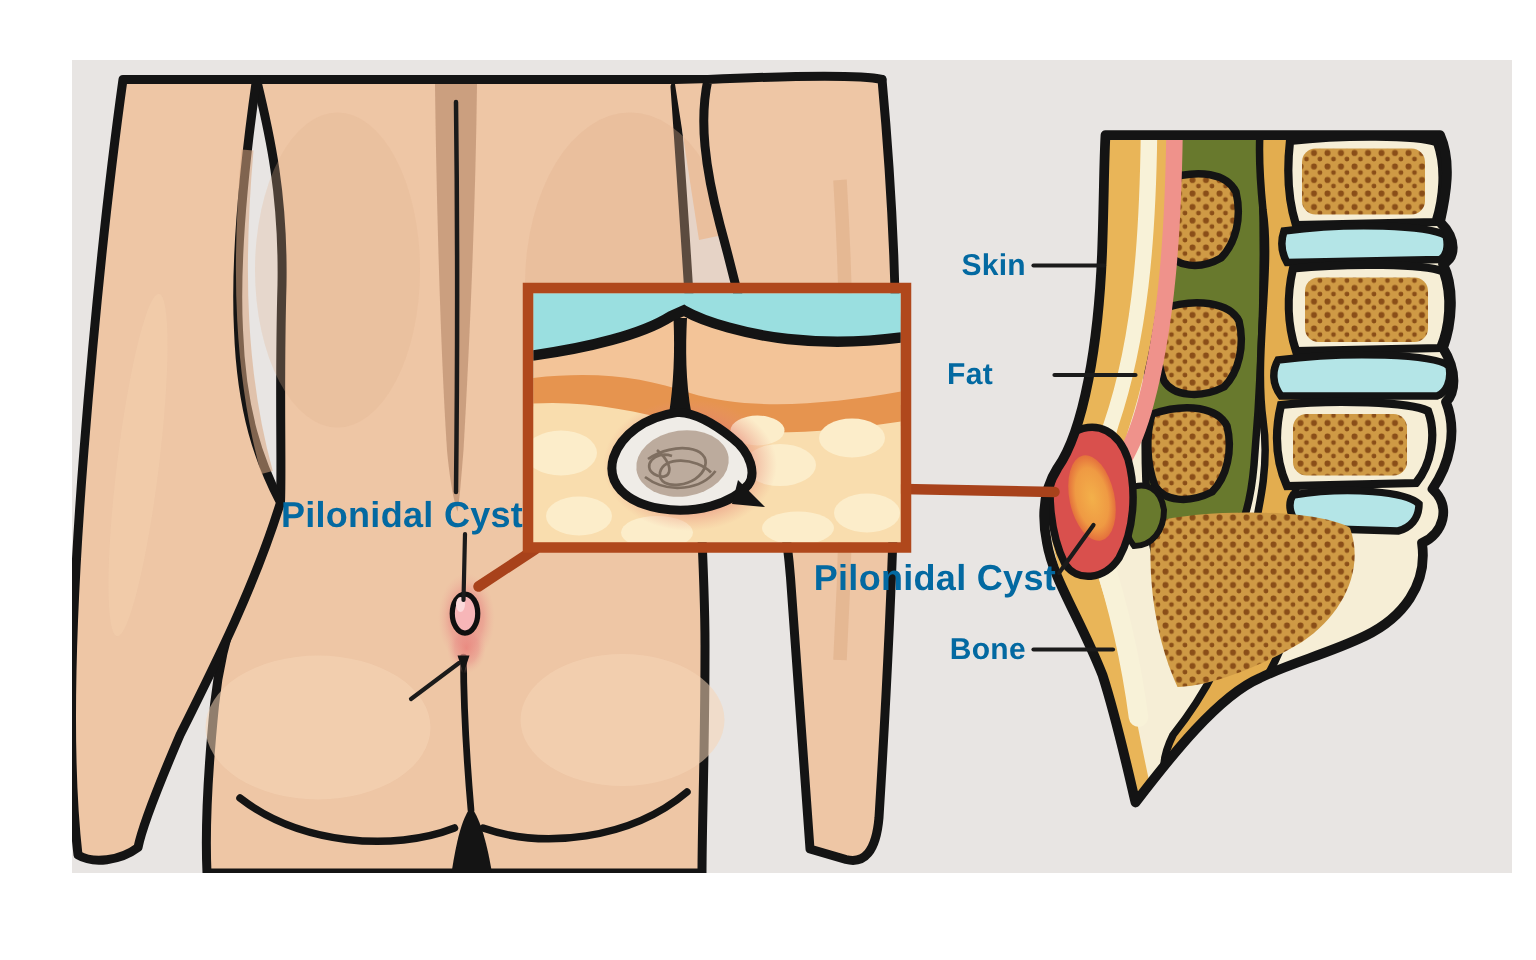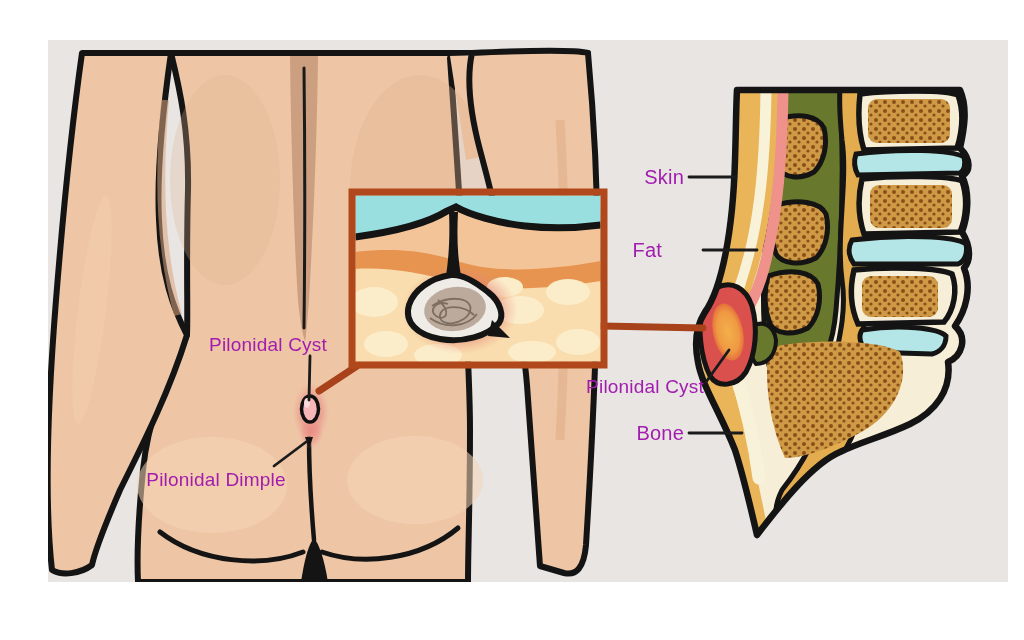--- a/index.html
+++ b/index.html
@@ -6,7 +6,7 @@
   .stage{position:relative;width:1024px;height:640px;background:#ffffff;overflow:hidden;
          font-family:"Liberation Sans",sans-serif;}
   .stage svg{position:absolute;left:0;top:0;}
-  .lbl{position:absolute;color:#a21caf;font-weight:400;white-space:nowrap;
+  .lbl{position:absolute;color:#0369a1;font-weight:700;white-space:nowrap;
        letter-spacing:.2px;line-height:1;}
   .lbl.center{transform:translate(-50%,-50%);}
   .lbl.endright{transform:translate(-100%,-50%);}

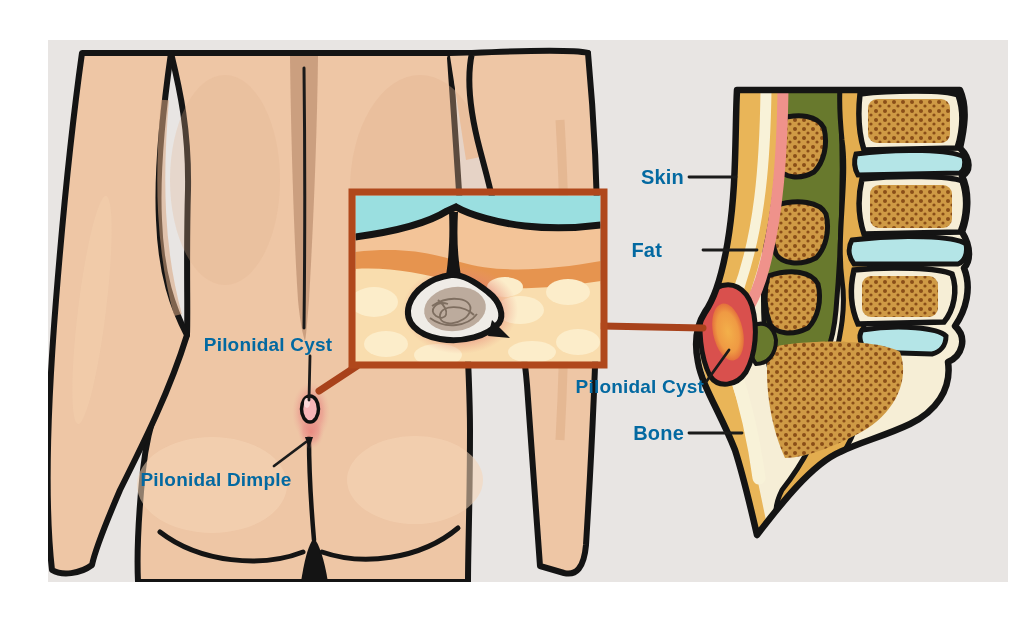--- a/index.html
+++ b/index.html
@@ -10,7 +10,7 @@
        letter-spacing:.2px;line-height:1;}
   .lbl.center{transform:translate(-50%,-50%);}
   .lbl.endright{transform:translate(-100%,-50%);}
-  .sz19{font-size:19px;}
+  .sz19{font-size:24px;}
   .sz20{font-size:20px;}
 </style>
 </head>

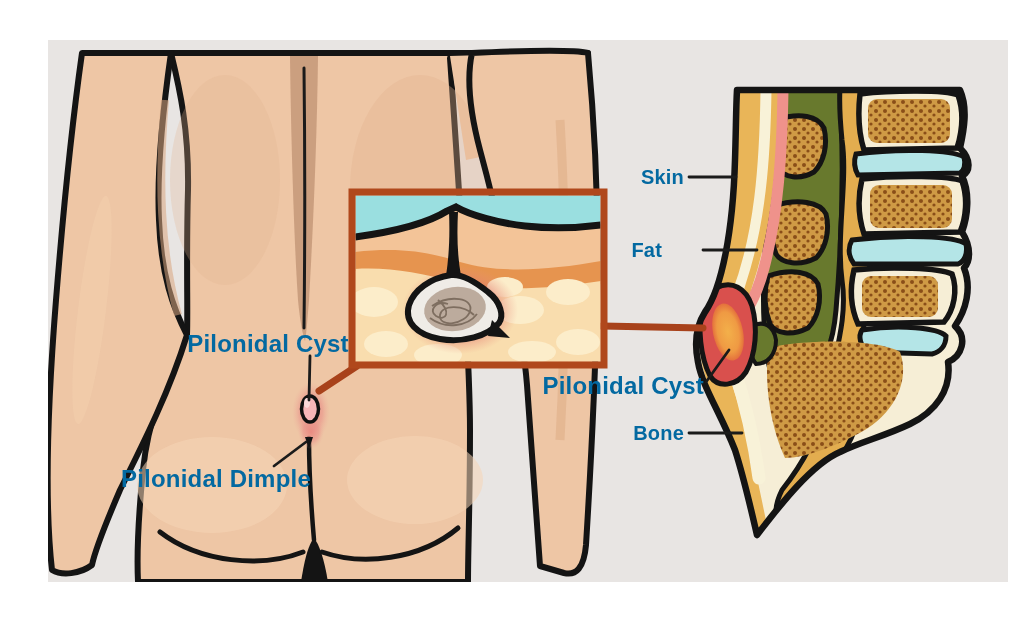--- a/index.html
+++ b/index.html
@@ -197,7 +197,6 @@
 </svg>
 
 <div class="lbl center sz19" style="left:268px;top:344px;">Pilonidal Cyst</div>
-<div class="lbl center sz19" style="left:216px;top:479px;">Pilonidal Dimple</div>
 <div class="lbl endright sz20" style="left:684px;top:177px;">Skin</div>
 <div class="lbl endright sz20" style="left:662px;top:250px;">Fat</div>
 <div class="lbl endright sz19" style="left:704px;top:386px;">Pilonidal Cyst</div>

